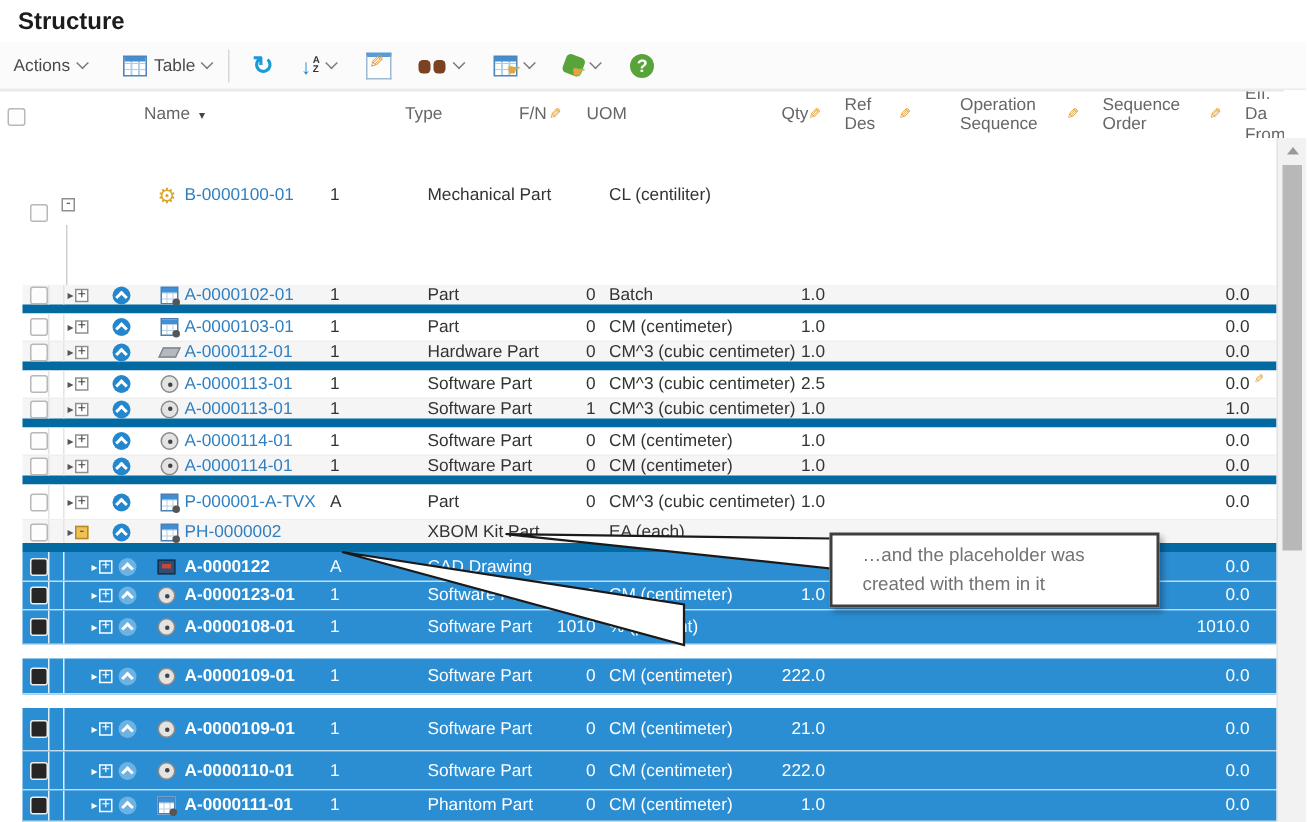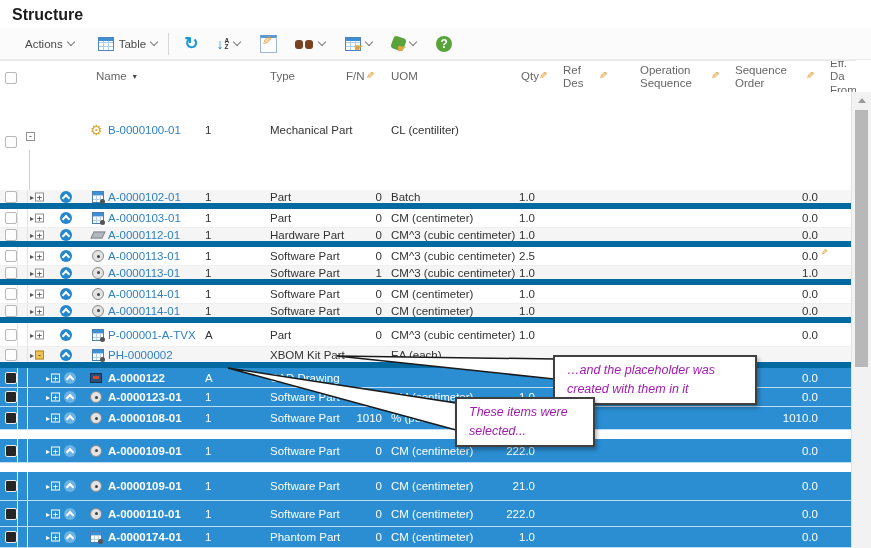--- a/index.html
+++ b/index.html
@@ -11,7 +11,7 @@
 
   
   .toolbar{position:absolute;left:0;top:28px;width:100%;height:32px;background:#fbfbfb;
-           border-bottom:1px solid #ececec;display:flex;align-items:center;padding-left:20px;
+           border-bottom:1px solid #ececec;display:flex;align-items:center;padding-left:4px;
            box-sizing:border-box;}
   .tbtn{display:flex;align-items:center;font-size:11.5px;color:#4a4a4a;padding:4px 5px;cursor:pointer;}
   .chev{width:5px;height:5px;border-right:1px solid #7a7a7a;border-bottom:1px solid #7a7a7a;

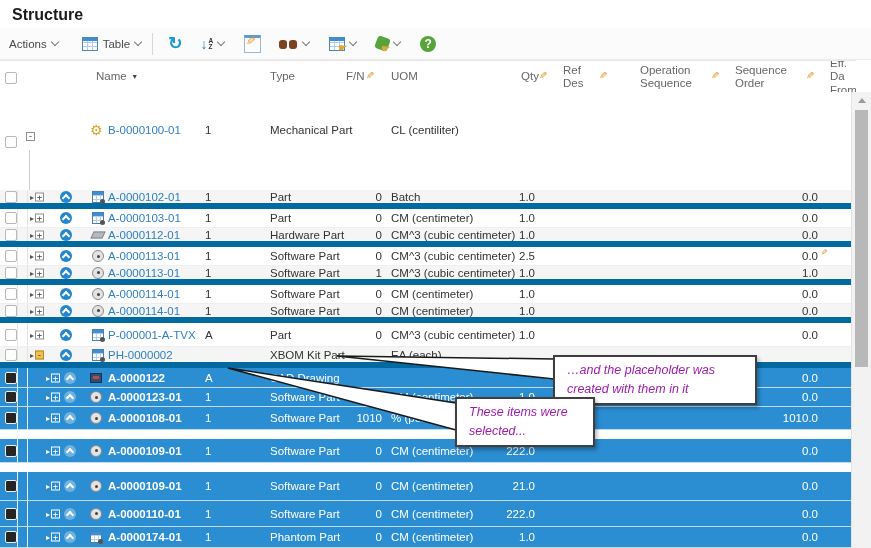--- a/index.html
+++ b/index.html
@@ -61,7 +61,7 @@
        background:#fdfdfd;border-radius:2px;cursor:pointer;}
 
   
-  .gbody{position:absolute;left:0;top:92px;width:852px;height:456px;background:#fff;}
+  .gbody{position:absolute;left:0;top:92px;width:852px;height:456px;background:#fff;padding-left:15px;}
 
   
   .rootblock{position:relative;height:98px;background:#fff;}

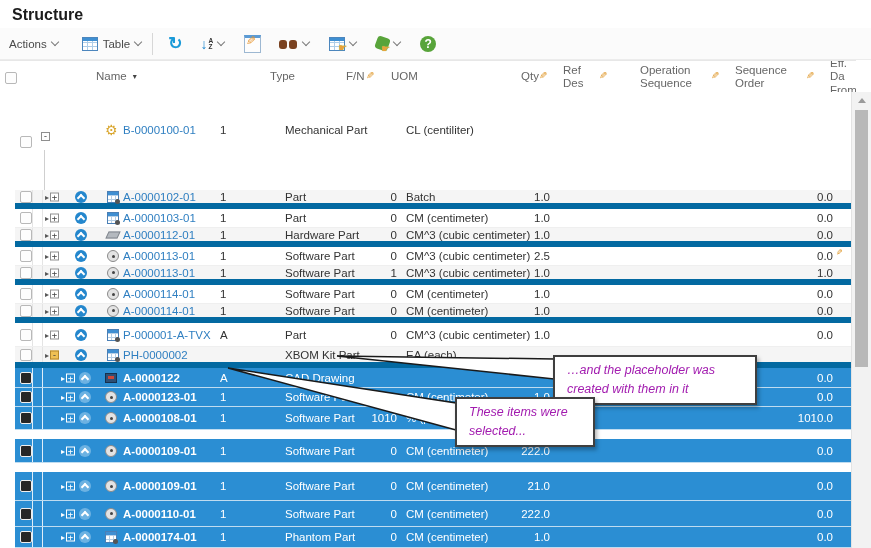--- a/index.html
+++ b/index.html
@@ -136,7 +136,7 @@
   
   .wedges{position:absolute;left:0;top:0;z-index:4;pointer-events:none;}
   .co{position:absolute;background:#fff;border:2px solid #3f3f3f;box-shadow:2px 3px 4px rgba(0,0,0,.3);
-      font-size:12.5px;color:#a21caf;padding:4px 12px;line-height:1.5;z-index:5;font-style:italic;}
+      font-size:12.5px;color:#737373;padding:4px 20px;line-height:1.5;z-index:5;}
   .co1{left:553px;top:355px;width:176px;}
   .co2{left:455px;top:397px;width:112px;}
 </style>

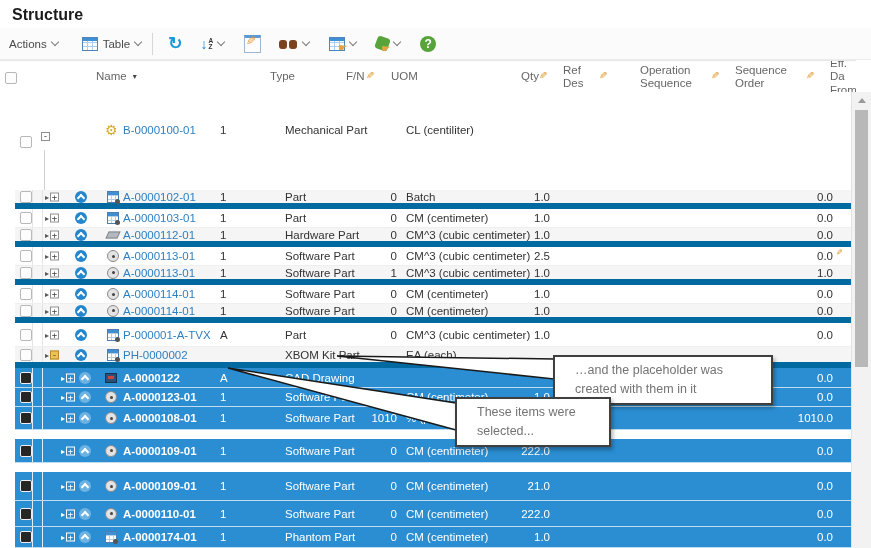--- a/index.html
+++ b/index.html
@@ -536,7 +536,6 @@
   </svg>
 
   <div class="co co1">…and the placeholder was created with them in it</div>
-  <div class="co co2">These items were selected...</div>
 
 </div>
 

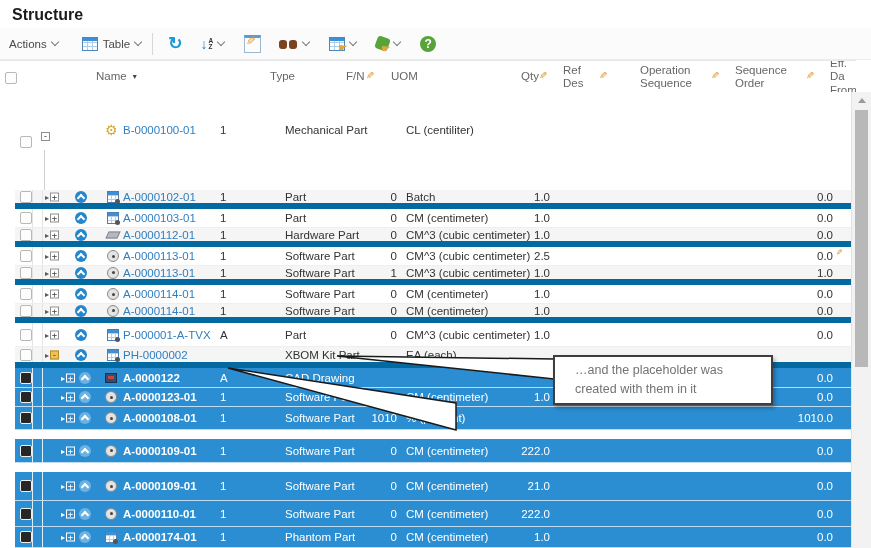--- a/index.html
+++ b/index.html
@@ -515,7 +515,7 @@
     </span>
     <span class="circ"></span>
     <span class="ii tbl"></span>
-    <a class="cell c-name">A-0000174-01</a>
+    <a class="cell c-name">A-0000111-01</a>
     <span class="cell c-rev">1</span>
     <span class="cell c-type">Phantom Part</span>
     <span class="cell c-fn">0</span>

